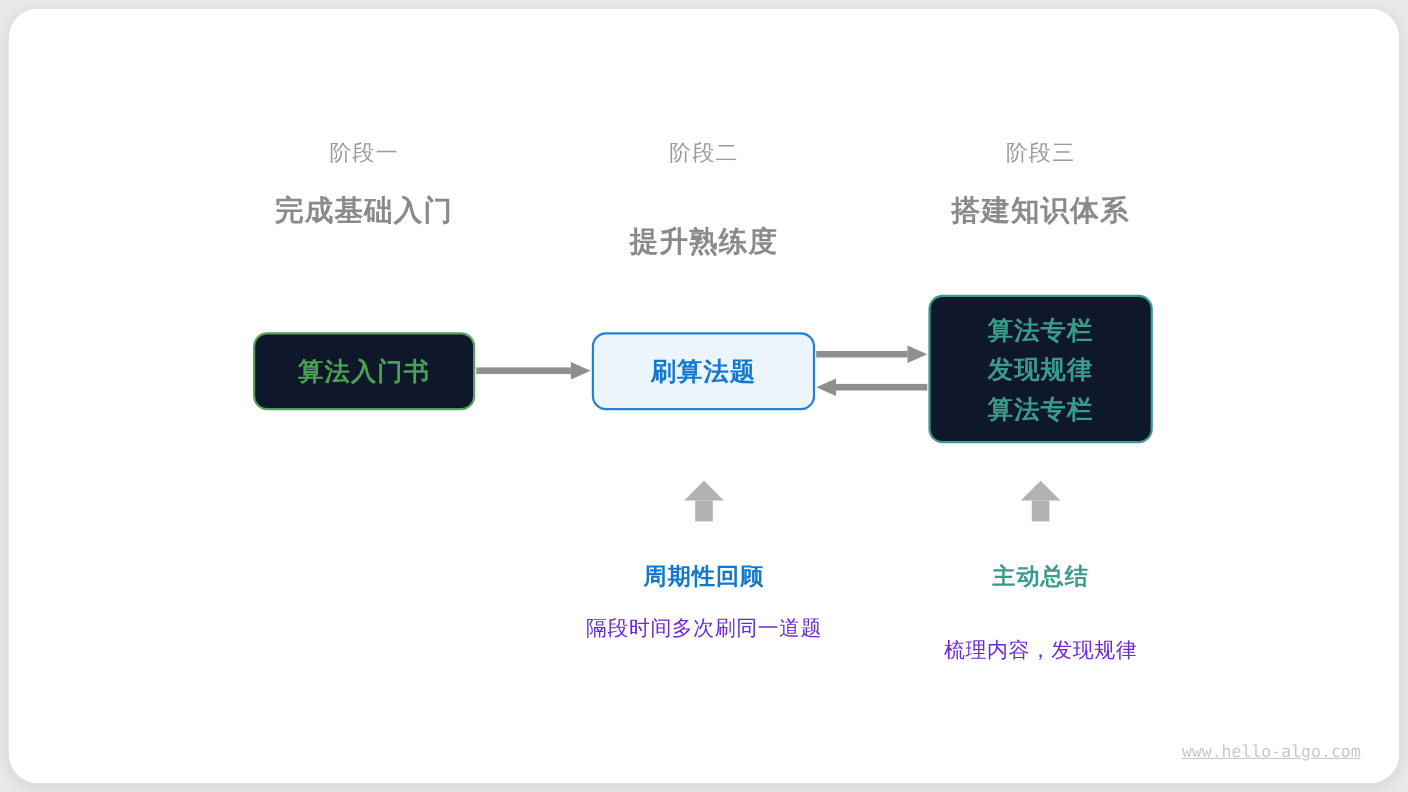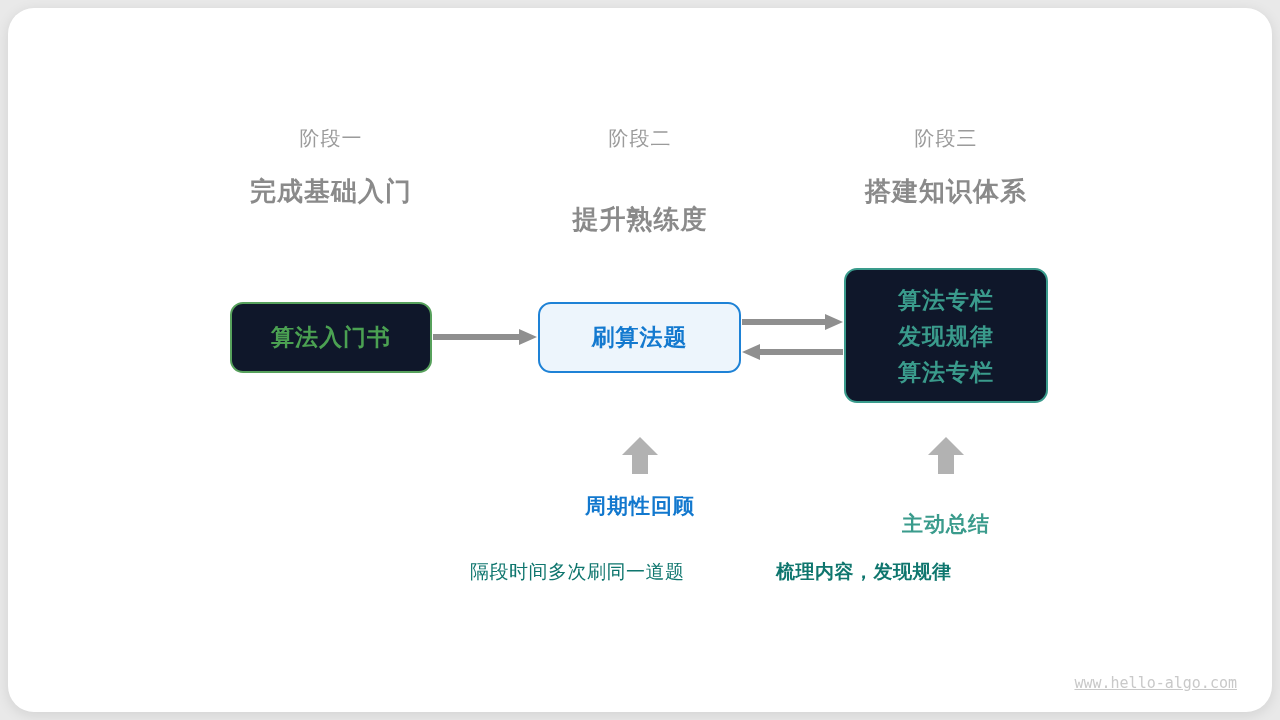--- a/index.html
+++ b/index.html
@@ -159,7 +159,7 @@
   <div class="stem"></div>
 </div>
 
-<div class="abs anno-label blue" style="left:490px; top:492px;">周期性回顾</div>
+<div class="abs anno-label blue" style="left:490px; top:510px;">周期性回顾</div>
 <div class="abs anno-desc" style="left:470px; top:558px;">
   <div>隔段时间多次刷同一道题</div>
 </div>

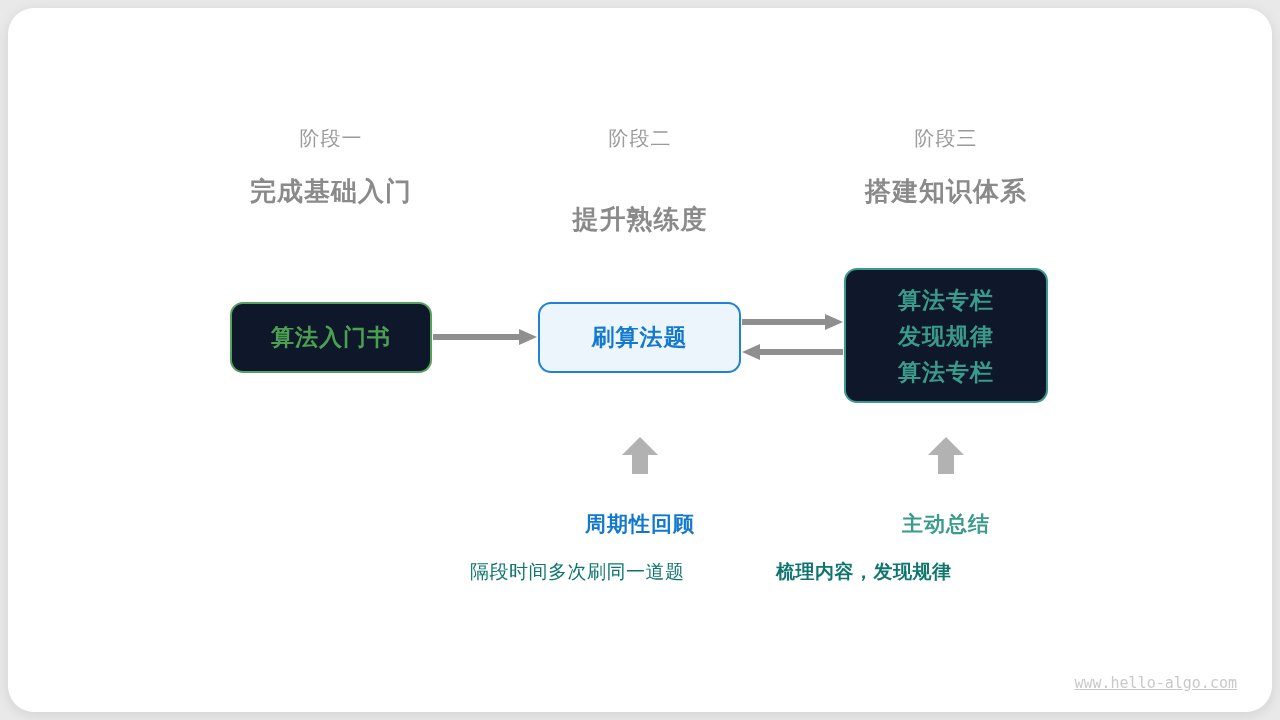--- a/index.html
+++ b/index.html
@@ -93,10 +93,10 @@
   .anno-label.teal { color: #3a9b8c; }
   .anno-desc {
     width: 340px;
-    text-align: left;
+    text-align: center;
     font-size: 19px;
     line-height: 28px;
-    color: #0f766e;
+    color: #6d28d9;
     letter-spacing: 0.5px;
   }
 

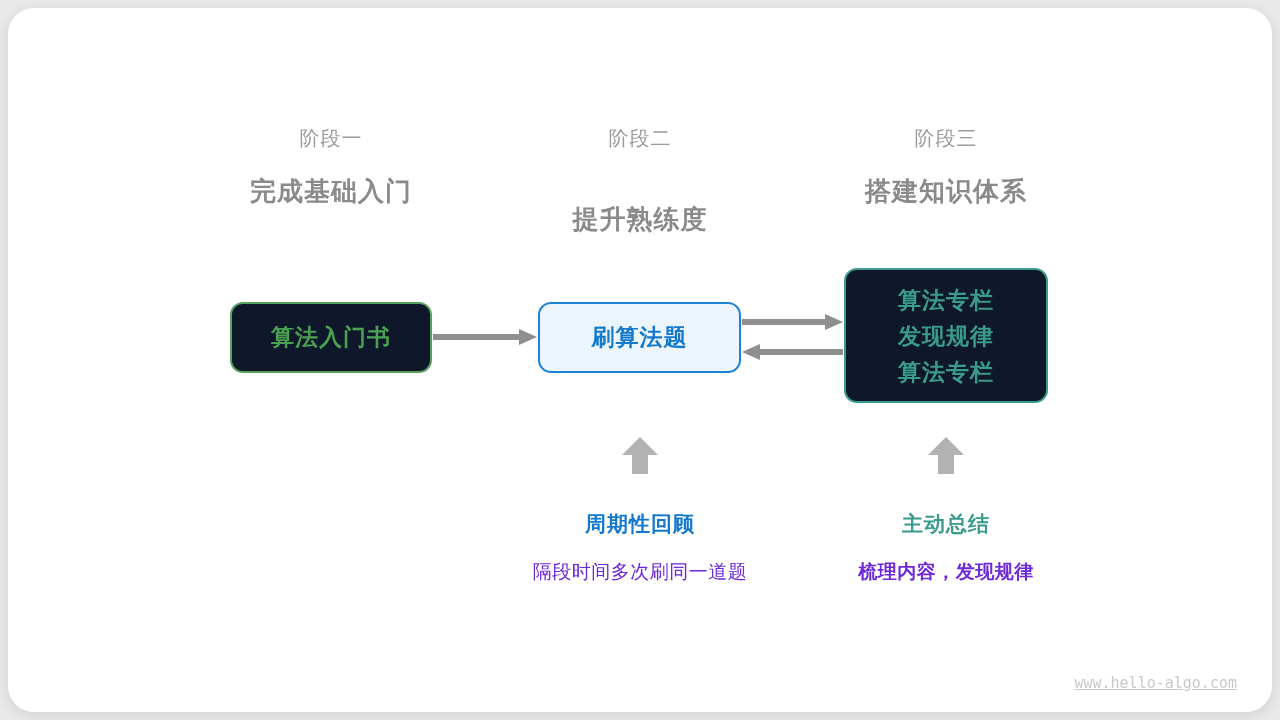--- a/index.html
+++ b/index.html
@@ -165,7 +165,7 @@
 </div>
 
 <div class="abs anno-label teal" style="left:796px; top:510px;">主动总结</div>
-<div class="abs anno-desc" style="left:776px; top:558px;font-weight:bold;">
+<div class="abs anno-desc" style="left:776px; top:578px;">
   <div>梳理内容，发现规律</div>
 </div>
 

